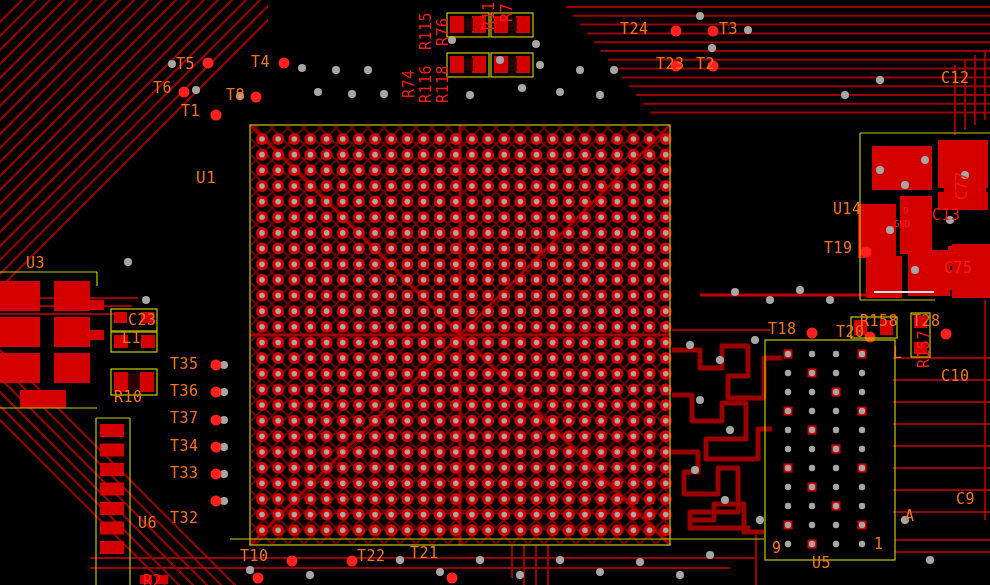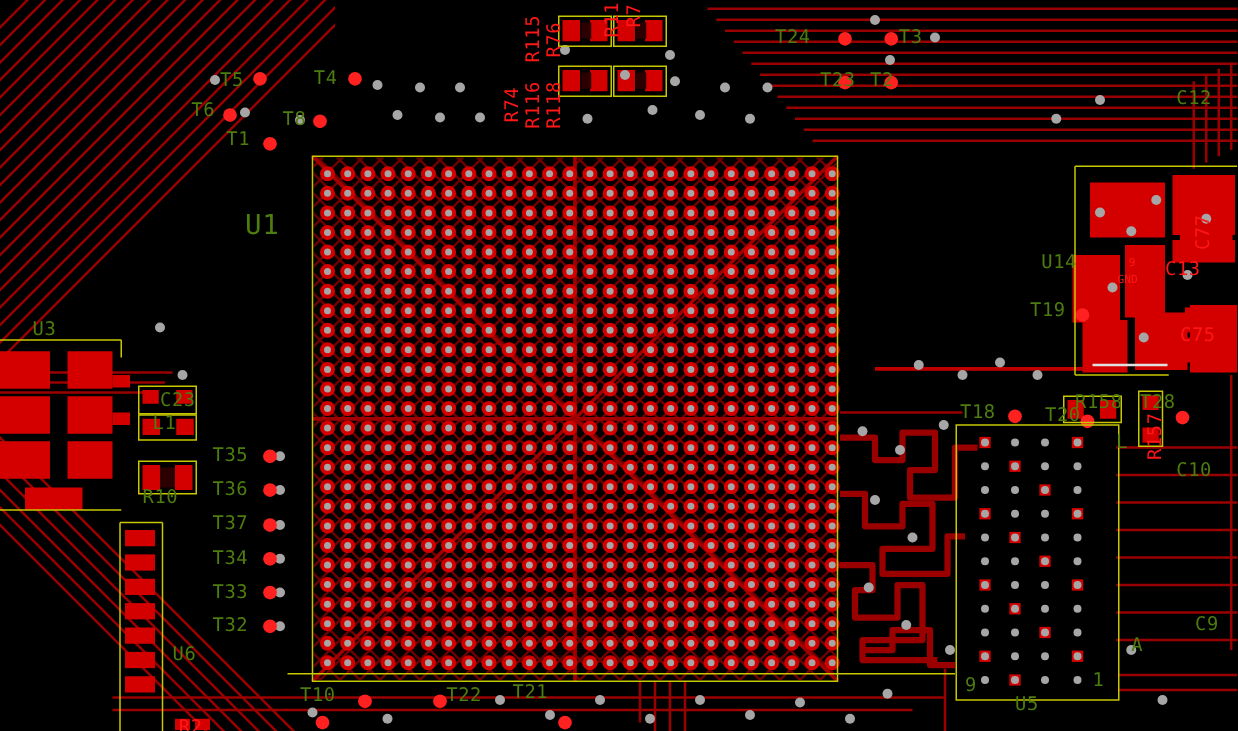--- a/index.html
+++ b/index.html
@@ -6,7 +6,7 @@
   .pcb{position:relative;width:990px;height:585px;background:#000;overflow:hidden;
        font-family:"DejaVu Sans Mono",monospace;}
   .pcb svg{position:absolute;left:0;top:0;}
-  .lbl{position:absolute;color:#4d7c0f;font-size:15px;line-height:1;letter-spacing:.5px;
+  .lbl{position:absolute;color:#f97316;font-size:15px;line-height:1;letter-spacing:.5px;
        white-space:nowrap;z-index:5;}
   .lbl.red{color:#ff1616;}
   .lbl.big{font-size:22px;}

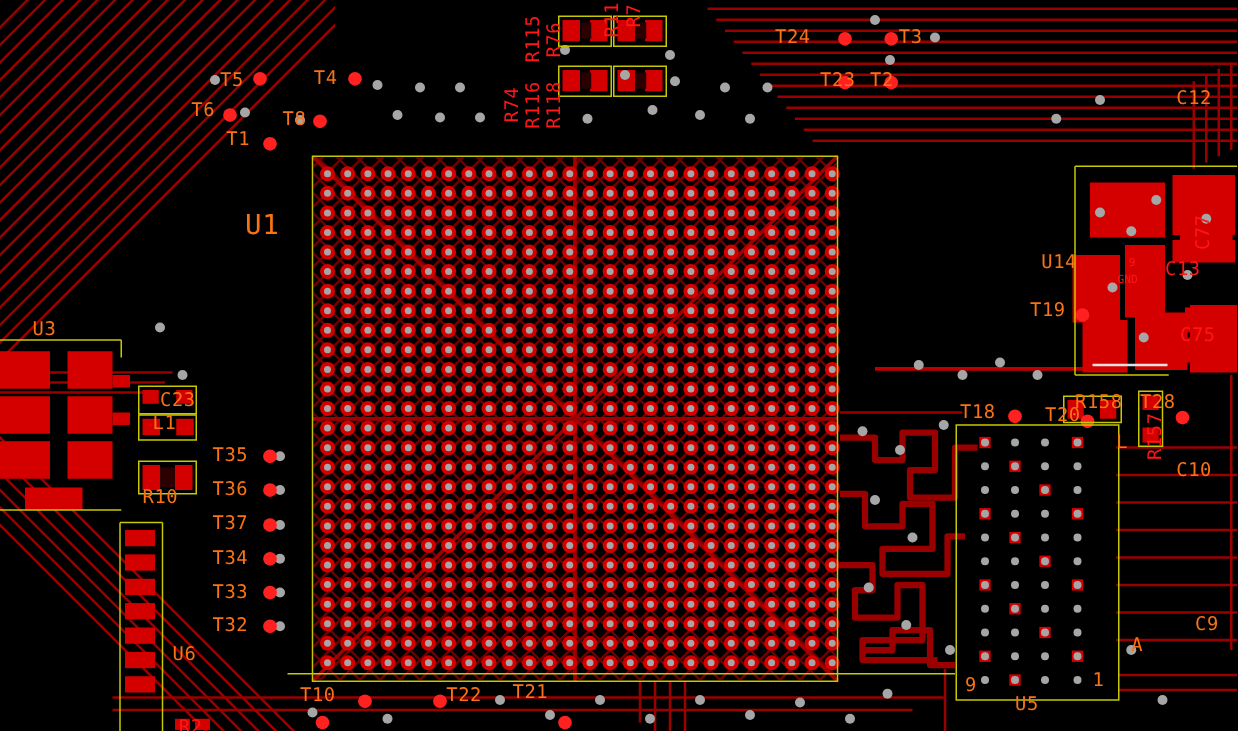--- a/index.html
+++ b/index.html
@@ -9,7 +9,7 @@
   .lbl{position:absolute;color:#f97316;font-size:15px;line-height:1;letter-spacing:.5px;
        white-space:nowrap;z-index:5;}
   .lbl.red{color:#ff1616;}
-  .lbl.big{font-size:22px;}
+  .lbl.big{font-size:16px;}
   .lbl.tiny{font-size:9px;letter-spacing:0;}
   .lbl.vert{transform:rotate(-90deg);transform-origin:0 0;}
 </style>

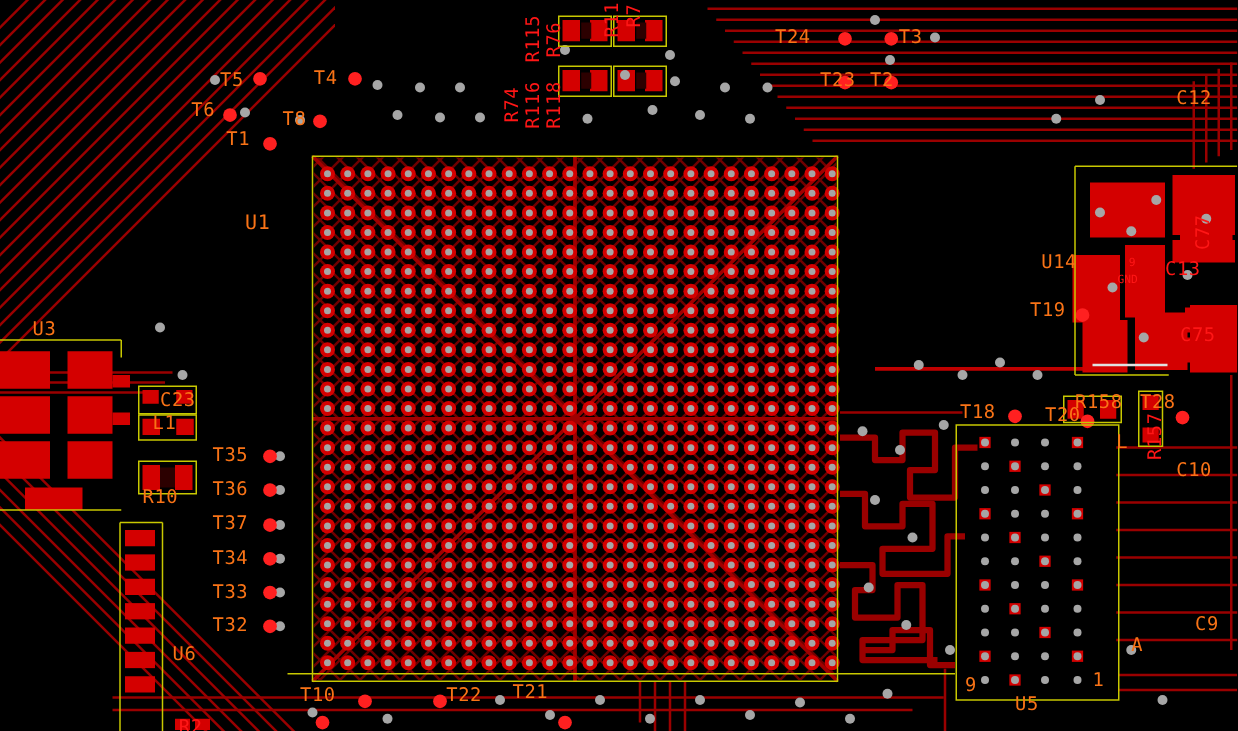--- a/index.html
+++ b/index.html
@@ -1740,7 +1740,7 @@
   <span class="lbl" style="left:170px;top:411px">T37</span>
   <span class="lbl" style="left:170px;top:439px">T34</span>
   <span class="lbl" style="left:170px;top:466px">T33</span>
-  <span class="lbl" style="left:170px;top:493px">T32</span>
+  <span class="lbl" style="left:170px;top:511px">T32</span>
 
   <span class="lbl" style="left:240px;top:549px">T10</span>
   <span class="lbl" style="left:357px;top:549px">T22</span>

